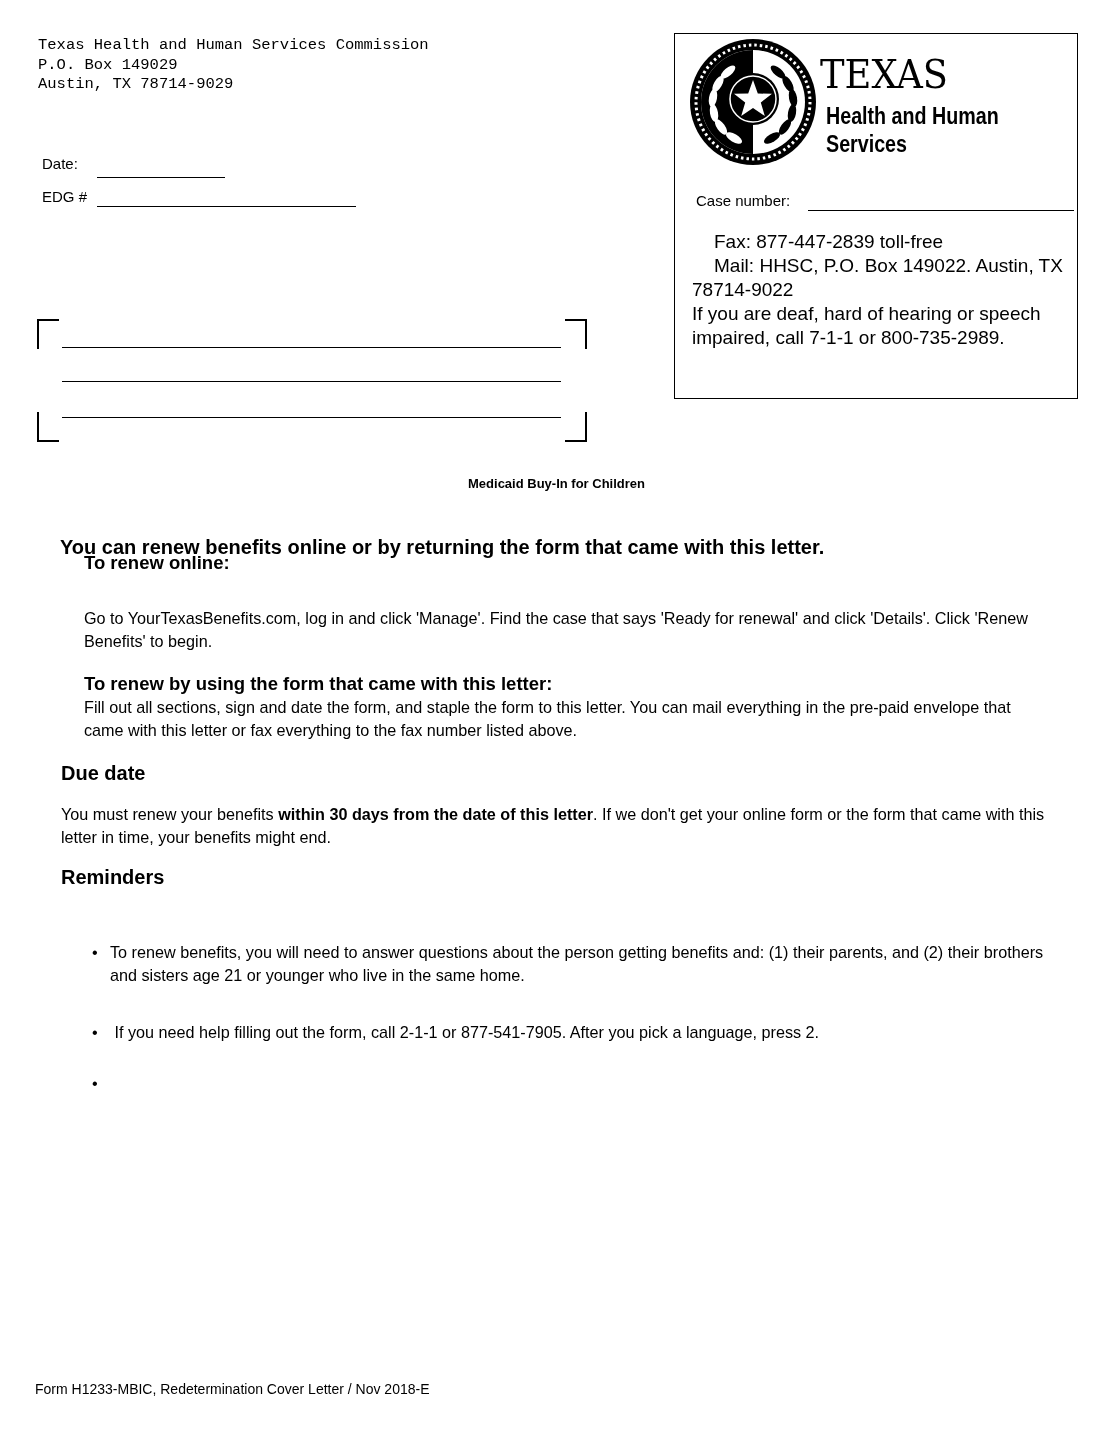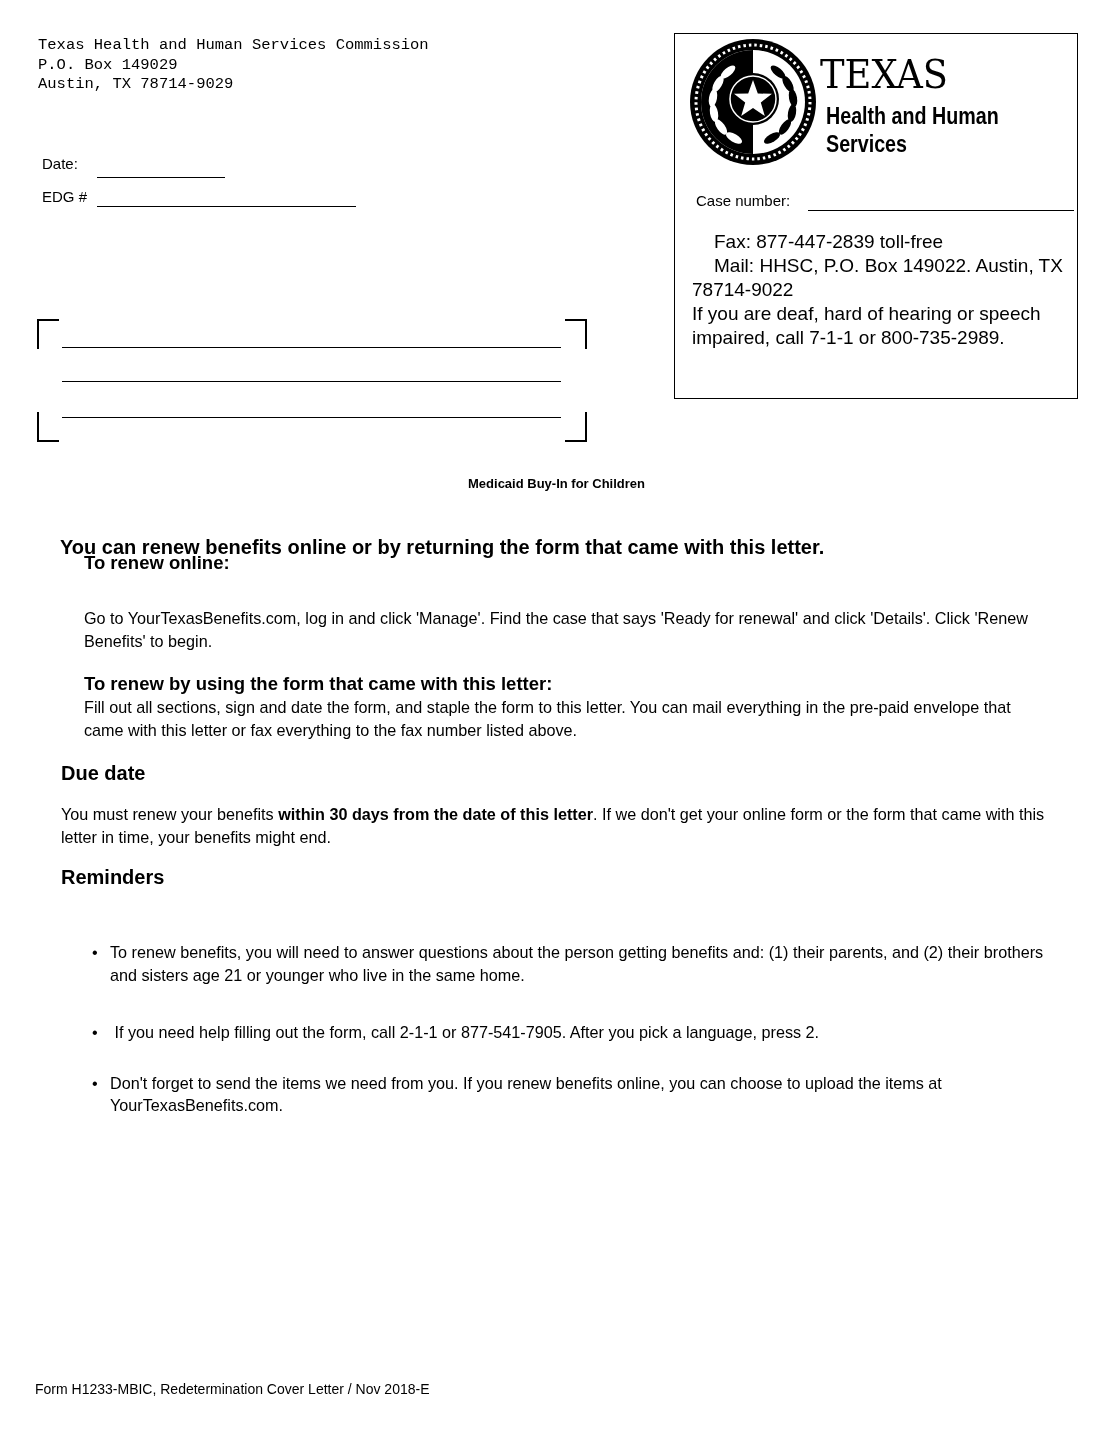--- a/index.html
+++ b/index.html
@@ -111,7 +111,7 @@
 <ul class="rem">
   <li style="margin-bottom:35px;"><span class="bullet">•</span><span>To renew benefits, you will need to answer questions about the person getting benefits and: (1) their parents, and (2) their brothers and sisters age 21 or younger who live in the same home.</span></li>
   <li style="margin-bottom:28px;"><span class="bullet">•</span><span style="white-space:pre;"> If you need help filling out the form, call 2-1-1 or 877-541-7905. After you pick a language, press 2.</span></li>
-  <li><span class="bullet">•</span><span>Don't forget to send the items we need from you. If you renew benefits online, you can choose to upload the items at YourTexasBenefits.com.</span></li>
+  <li><span class="bullet">•</span></li>
 </ul>
 
 <div class="abs footer">Form H1233-MBIC, Redetermination Cover Letter / Nov 2018-E</div>

